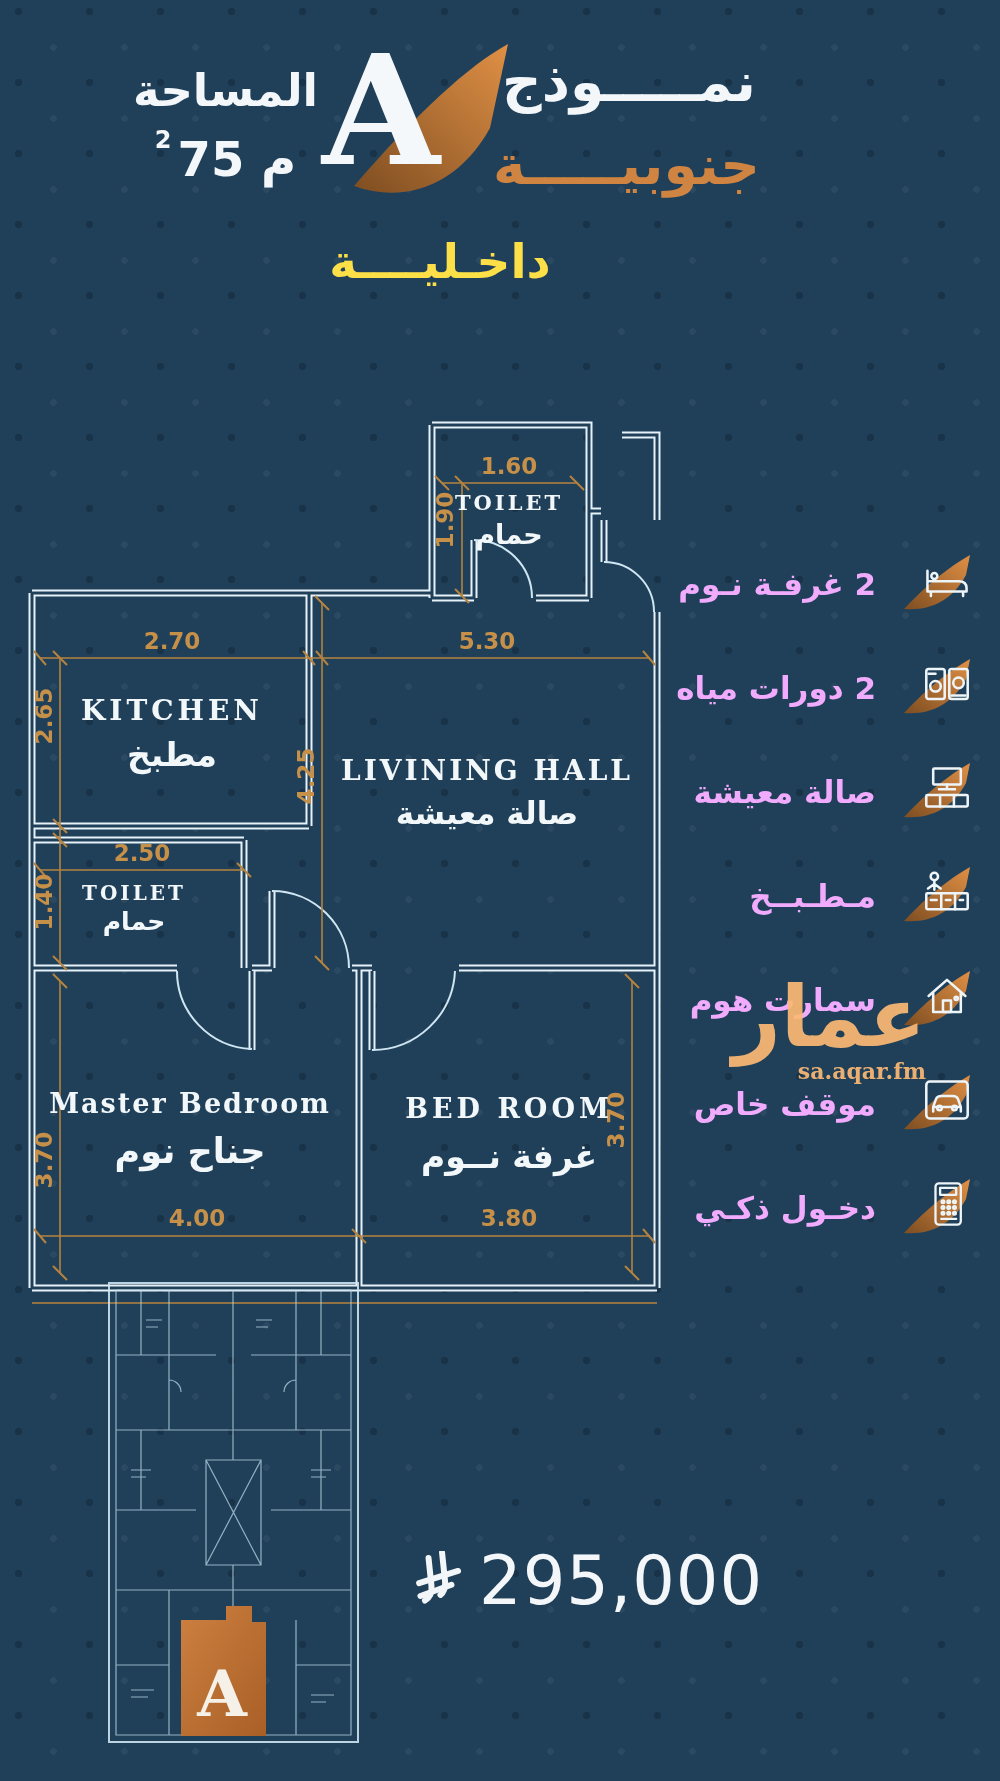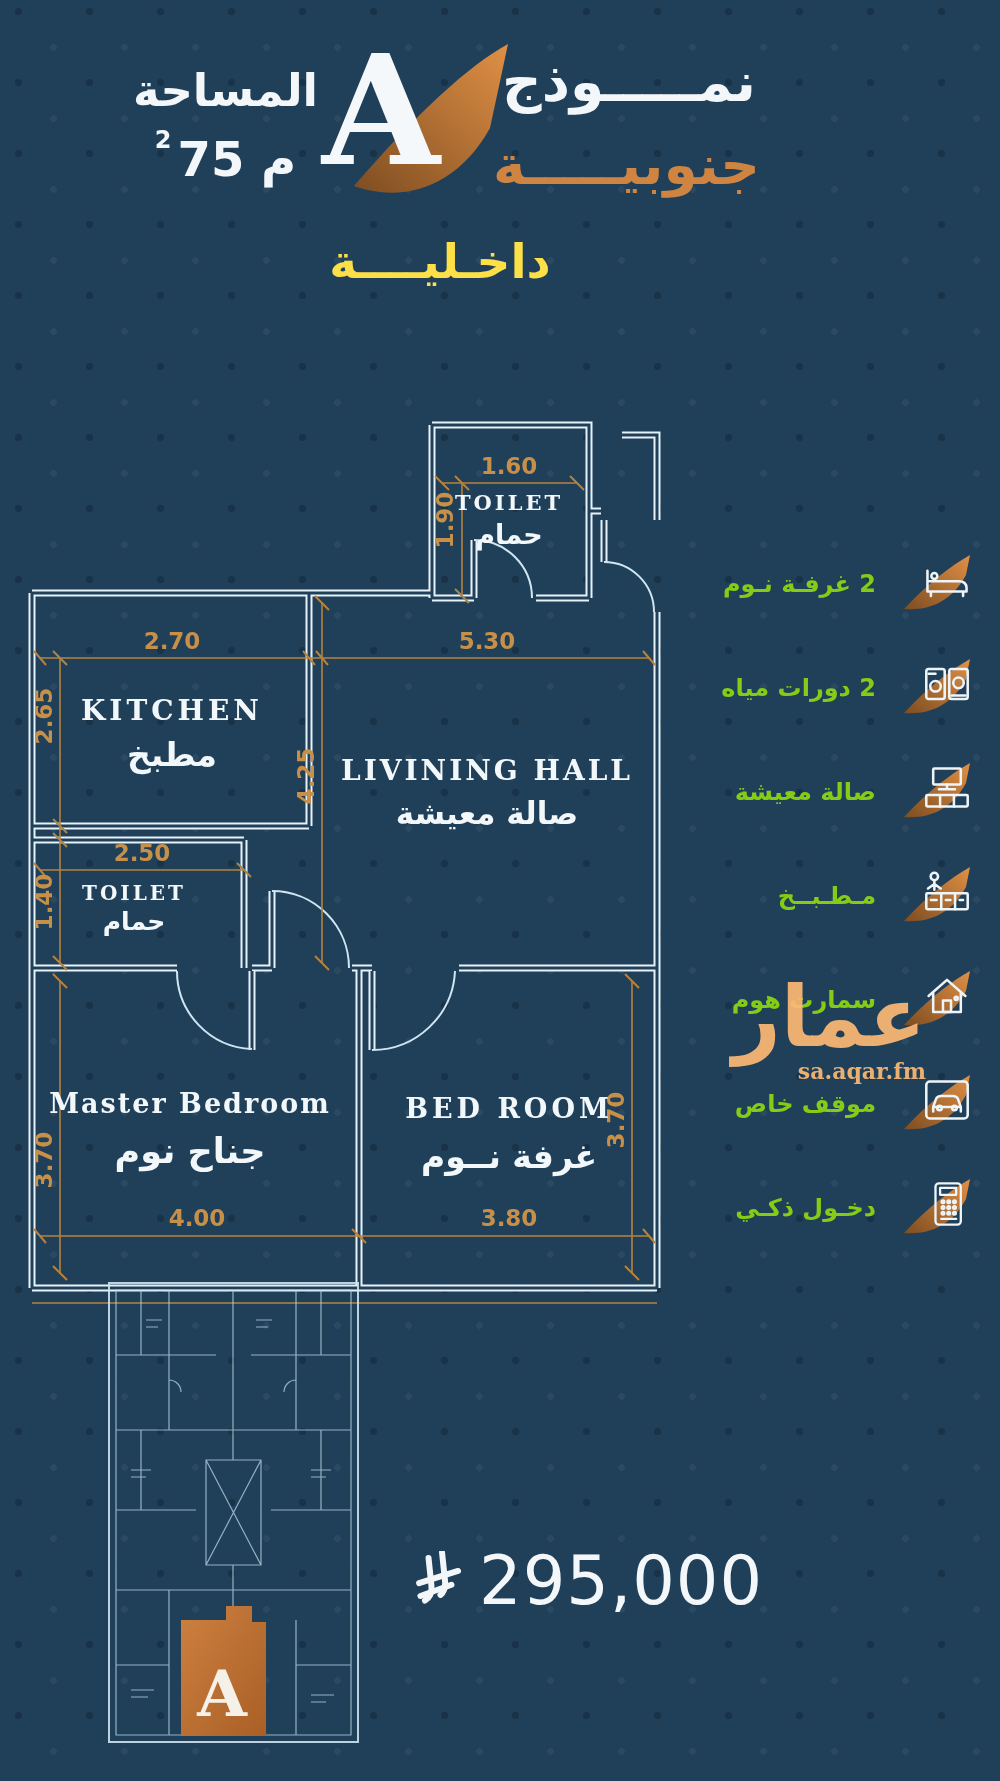--- a/index.html
+++ b/index.html
@@ -32,7 +32,7 @@
   
   .features{left:552px;top:532px;width:420px;}
   .feat{display:flex;align-items:center;justify-content:flex-end;height:104px;gap:24px;}
-  .feat .lbl{font-size:24px;font-weight:bold;color:#84cc16;direction:rtl;white-space:nowrap;}
+  .feat .lbl{font-size:31px;font-weight:bold;color:#f0abfc;direction:rtl;white-space:nowrap;}
   .fi{position:relative;width:72px;height:62px;flex:0 0 auto;}
   .fi svg{position:absolute;}
   .fi .swoosh{left:0;top:0;width:72px;height:62px;}

